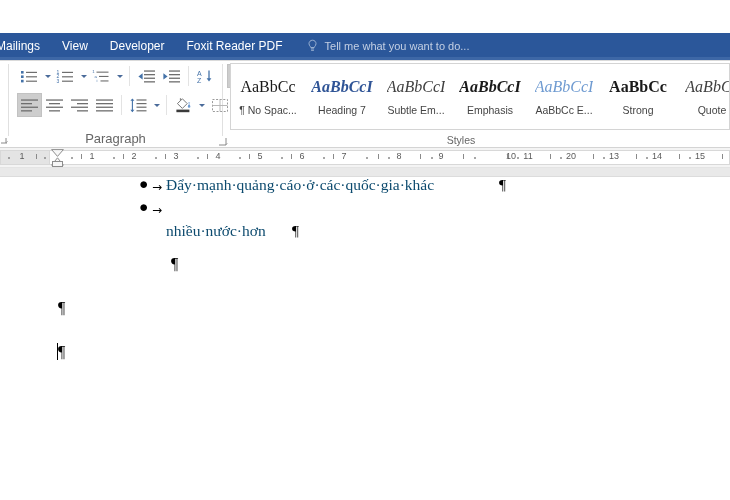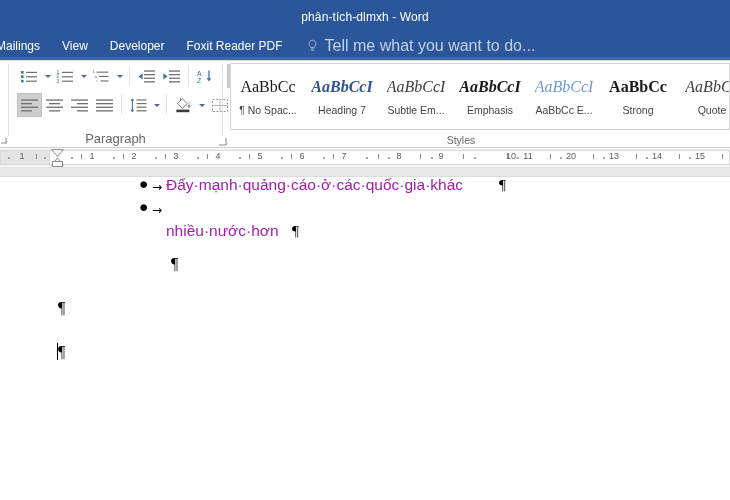--- a/index.html
+++ b/index.html
@@ -231,9 +231,6 @@
 
 <div id="app">
 
-  <div class="titlebar">
-    <span class="titlebar-text">phân-tích-dlmxh - Word</span>
-  </div>
 
   <div class="tabstrip">
     <div class="tab">Mailings</div>

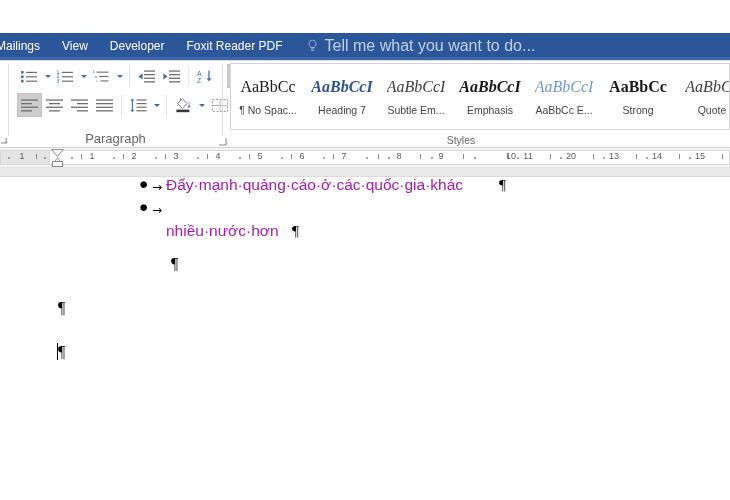--- a/index.html
+++ b/index.html
@@ -38,7 +38,7 @@
     display: flex; align-items: center; gap: 6px;
     padding-left: 12px;
   }
-  .tellme-text { color: #c3cfe3; font-size: 16px; white-space: nowrap; }
+  .tellme-text { color: #c3cfe3; font-size: 11px; white-space: nowrap; }
   .bulb { width: 13px; height: 14px; display: block; }
 
   

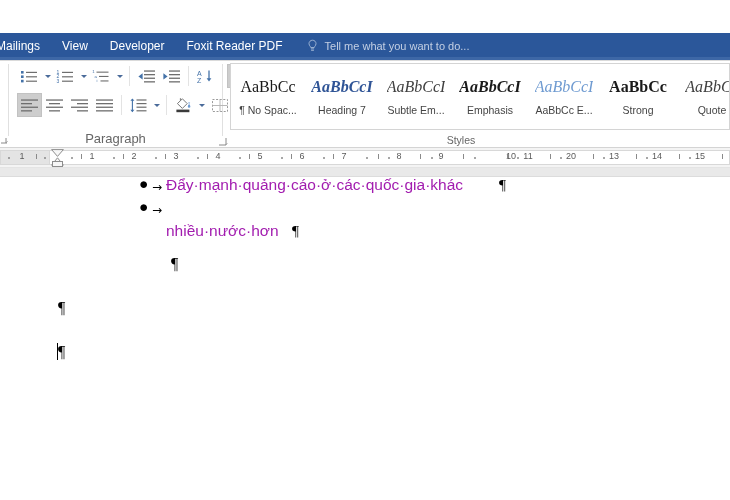--- a/index.html
+++ b/index.html
@@ -198,9 +198,9 @@
   }
   .docline {
     position: absolute;
-    font-family: Liberation Sans, sans-serif;
+    font-family: Liberation Serif, serif;
     font-size: 15.5px;
-    color: #a21caf;
+    color: #0c4a6e;
     white-space: nowrap;
     line-height: 21px;
   }

